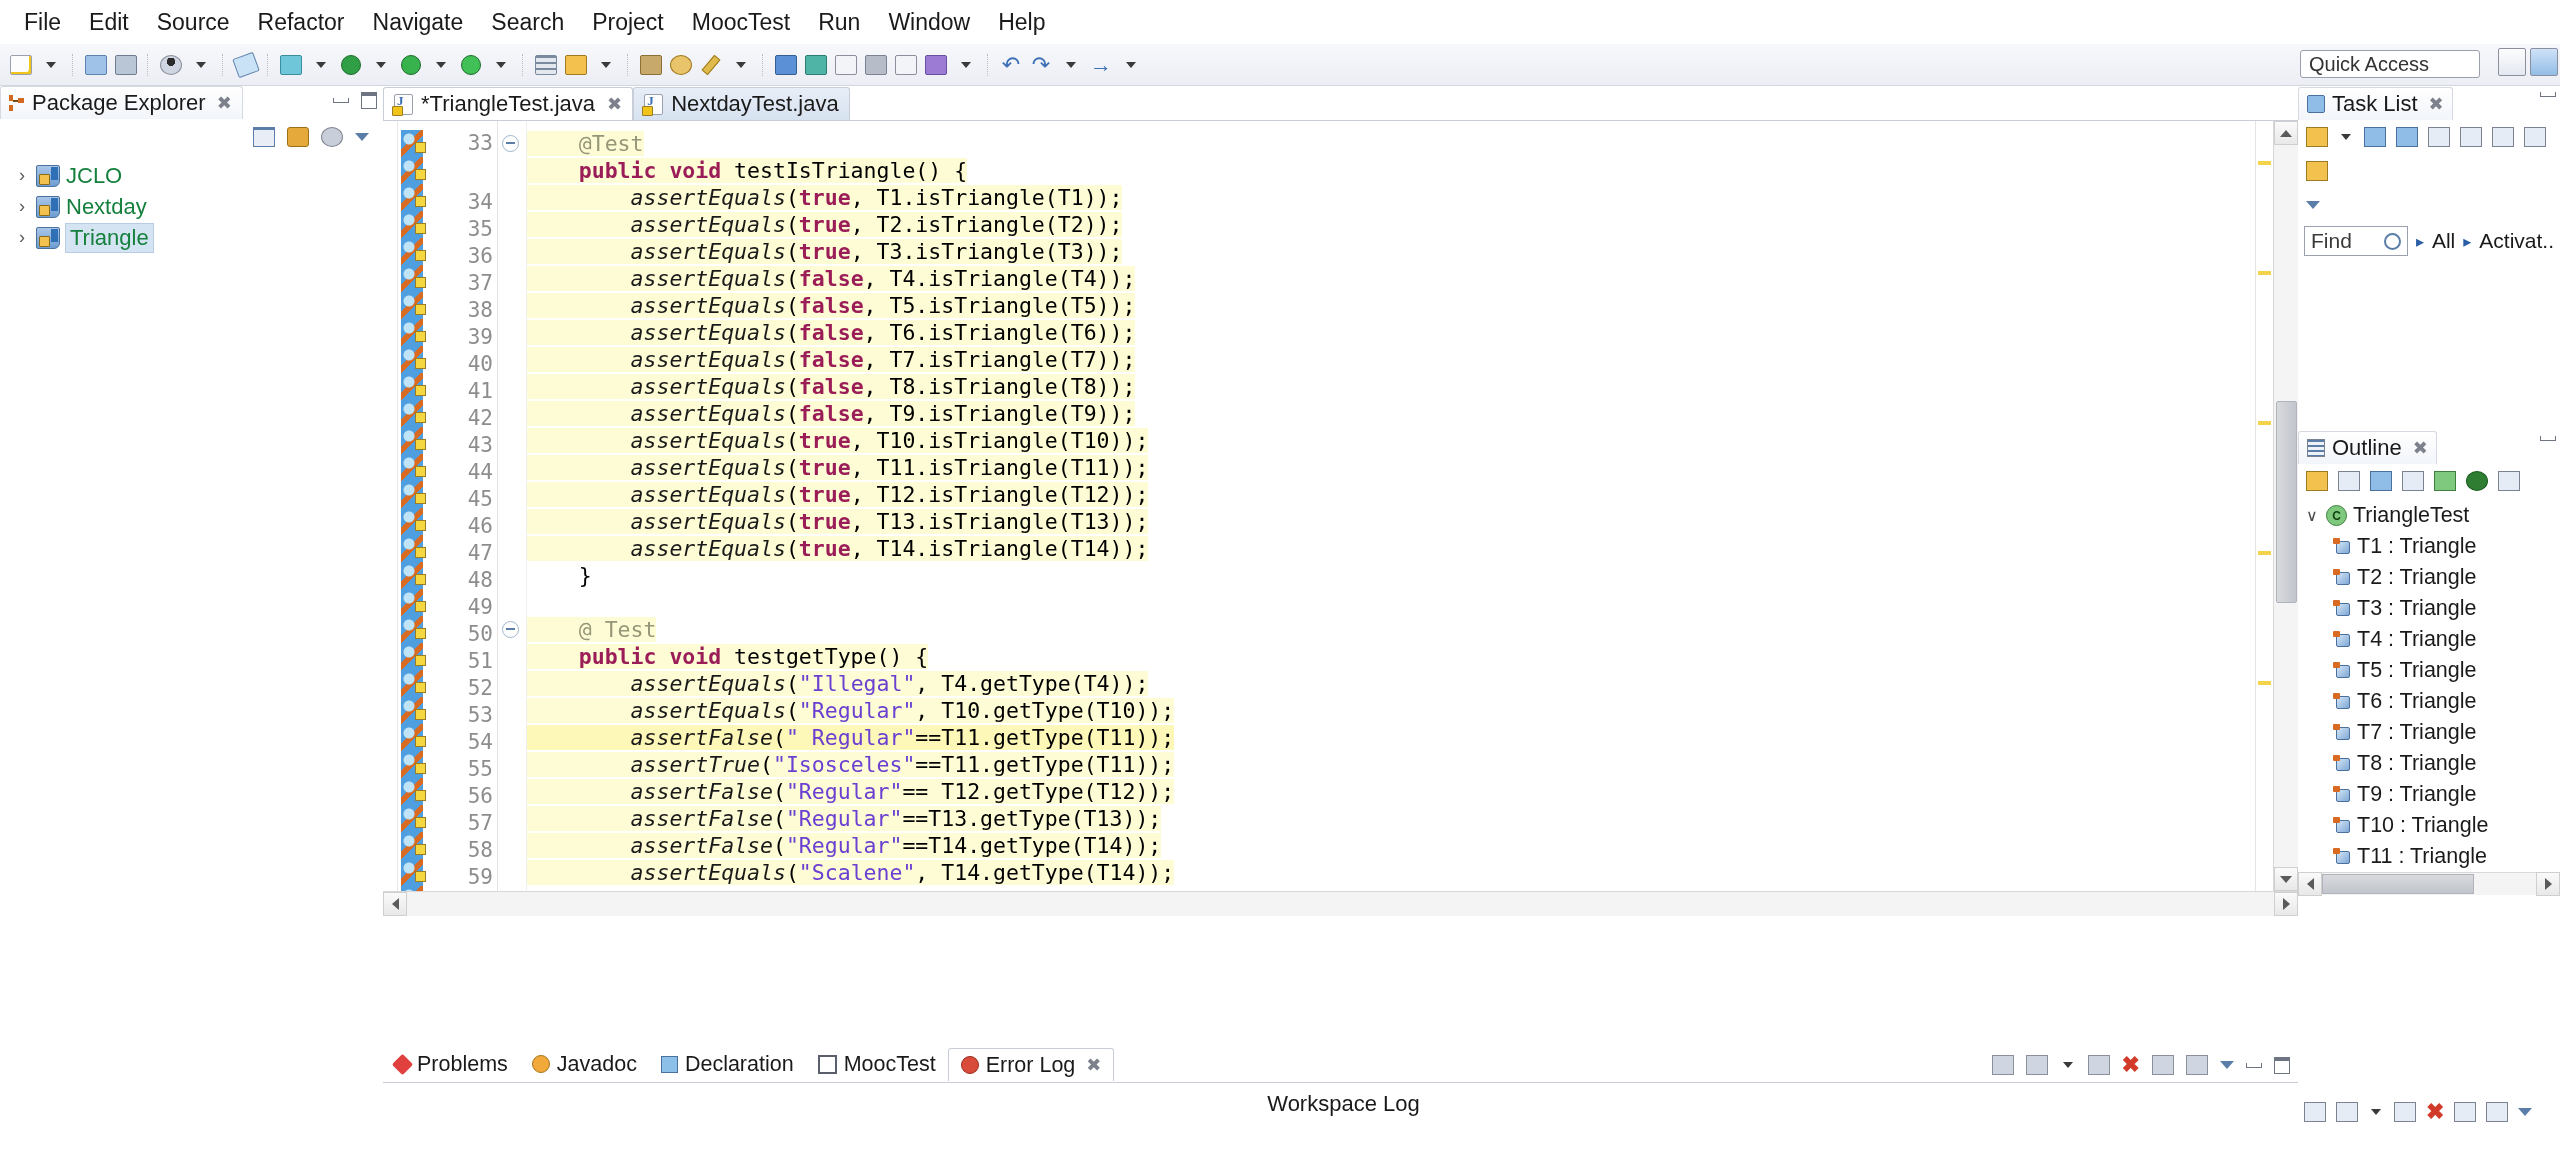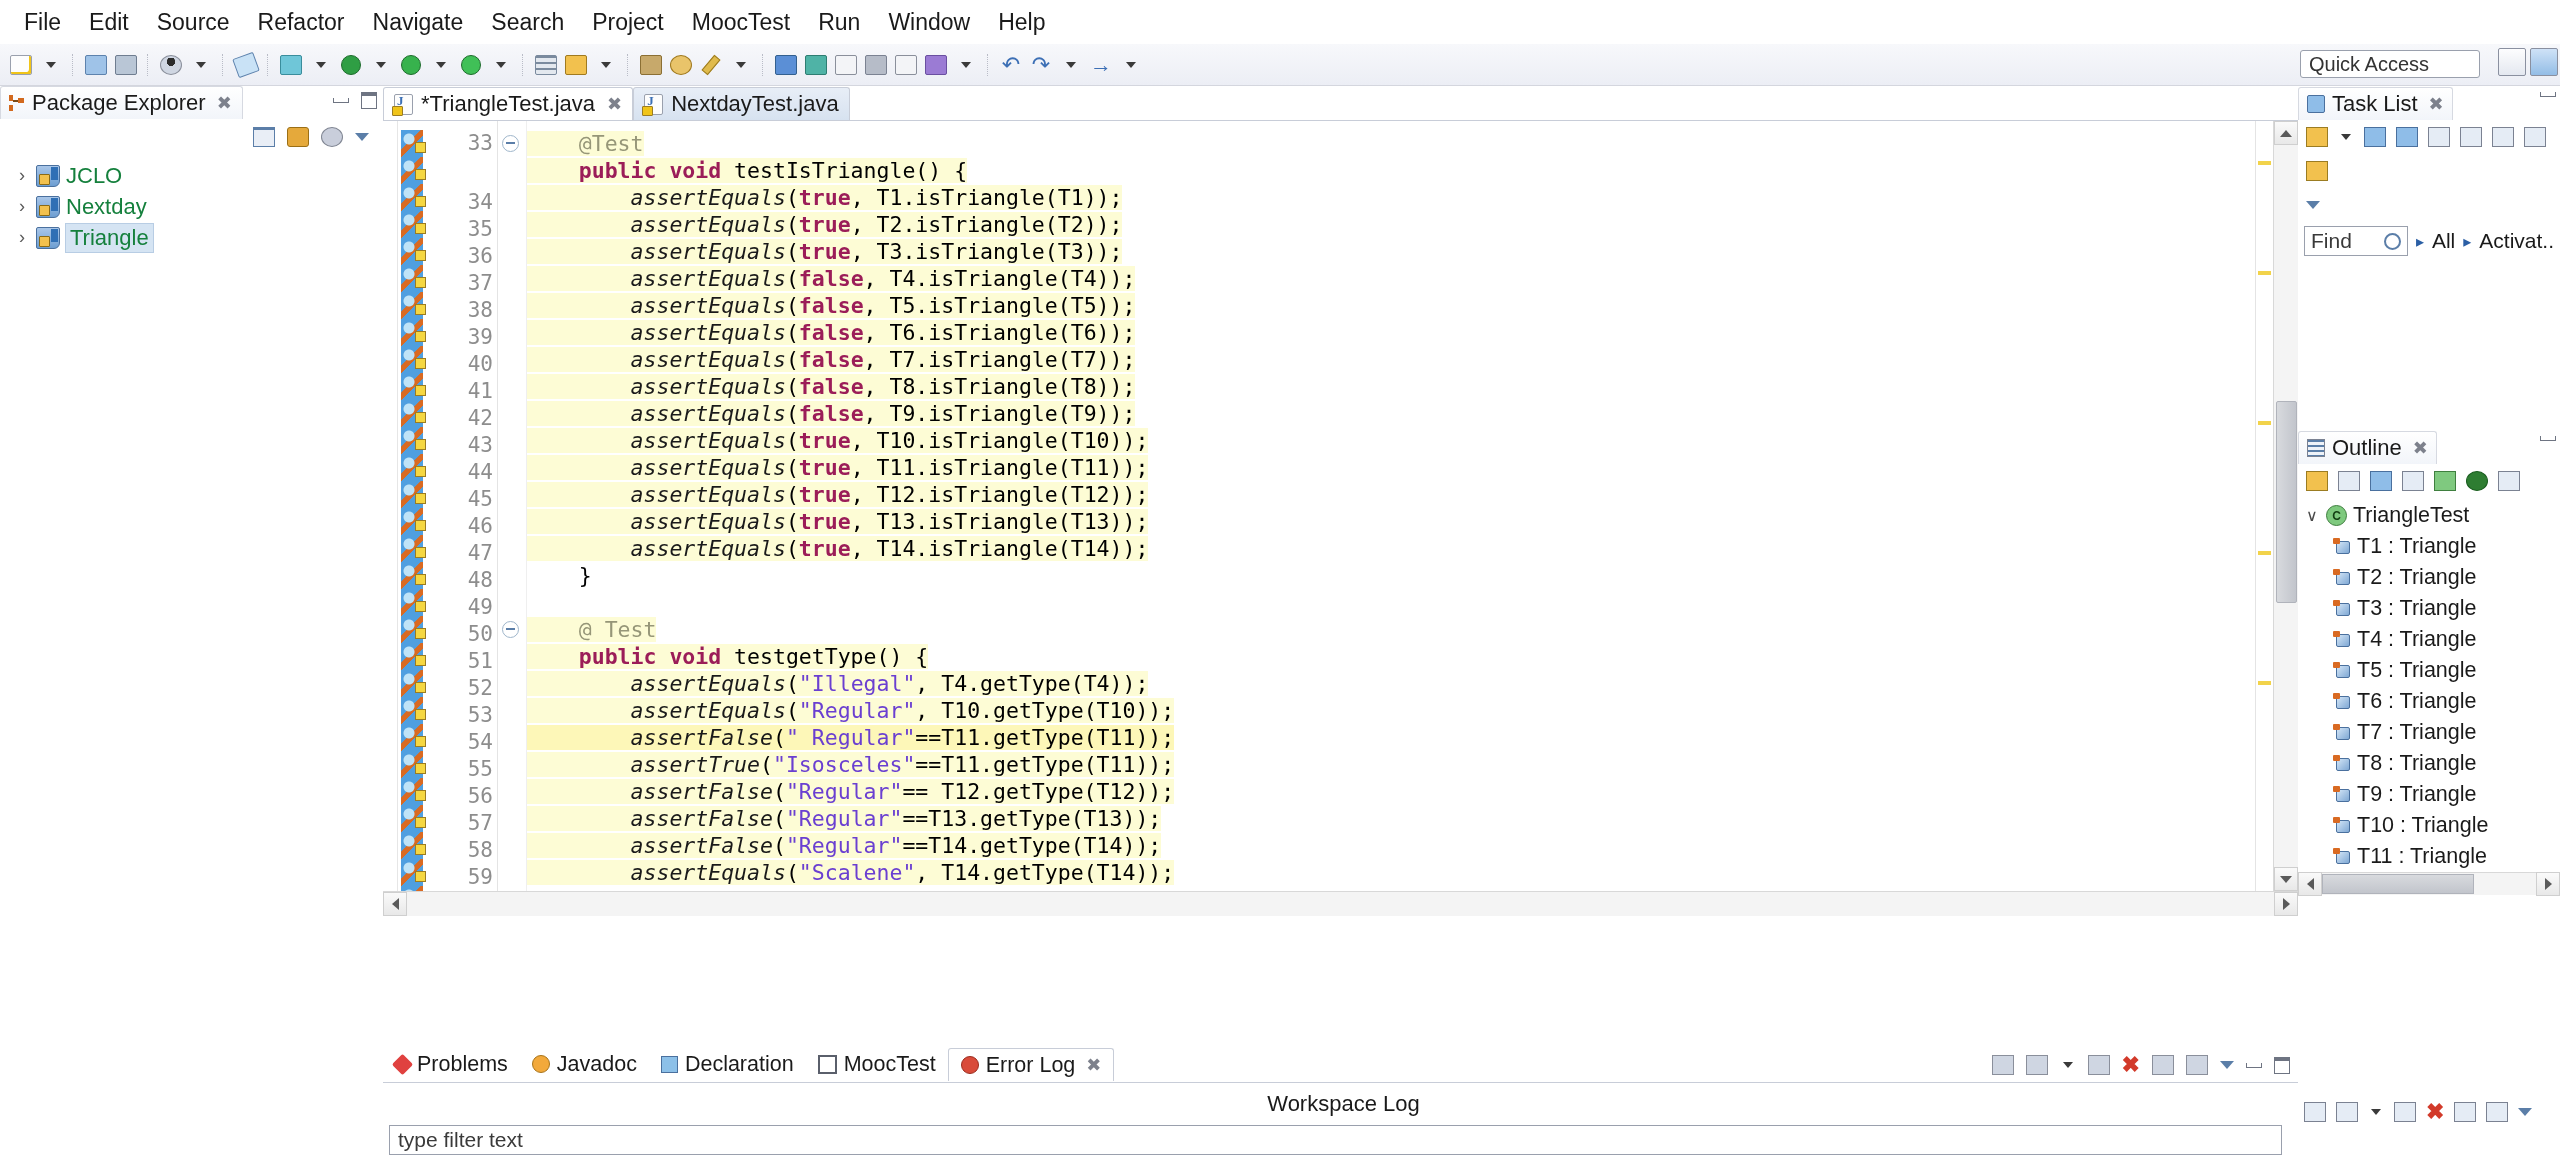--- a/index.html
+++ b/index.html
@@ -847,9 +847,6 @@
     </div>
     <div class="bt-body">
       <div class="bt-label">Workspace Log</div>
-      <div class="filter-box">
-        <span>type filter text</span>
-      </div>
     </div>
   </div>
 

